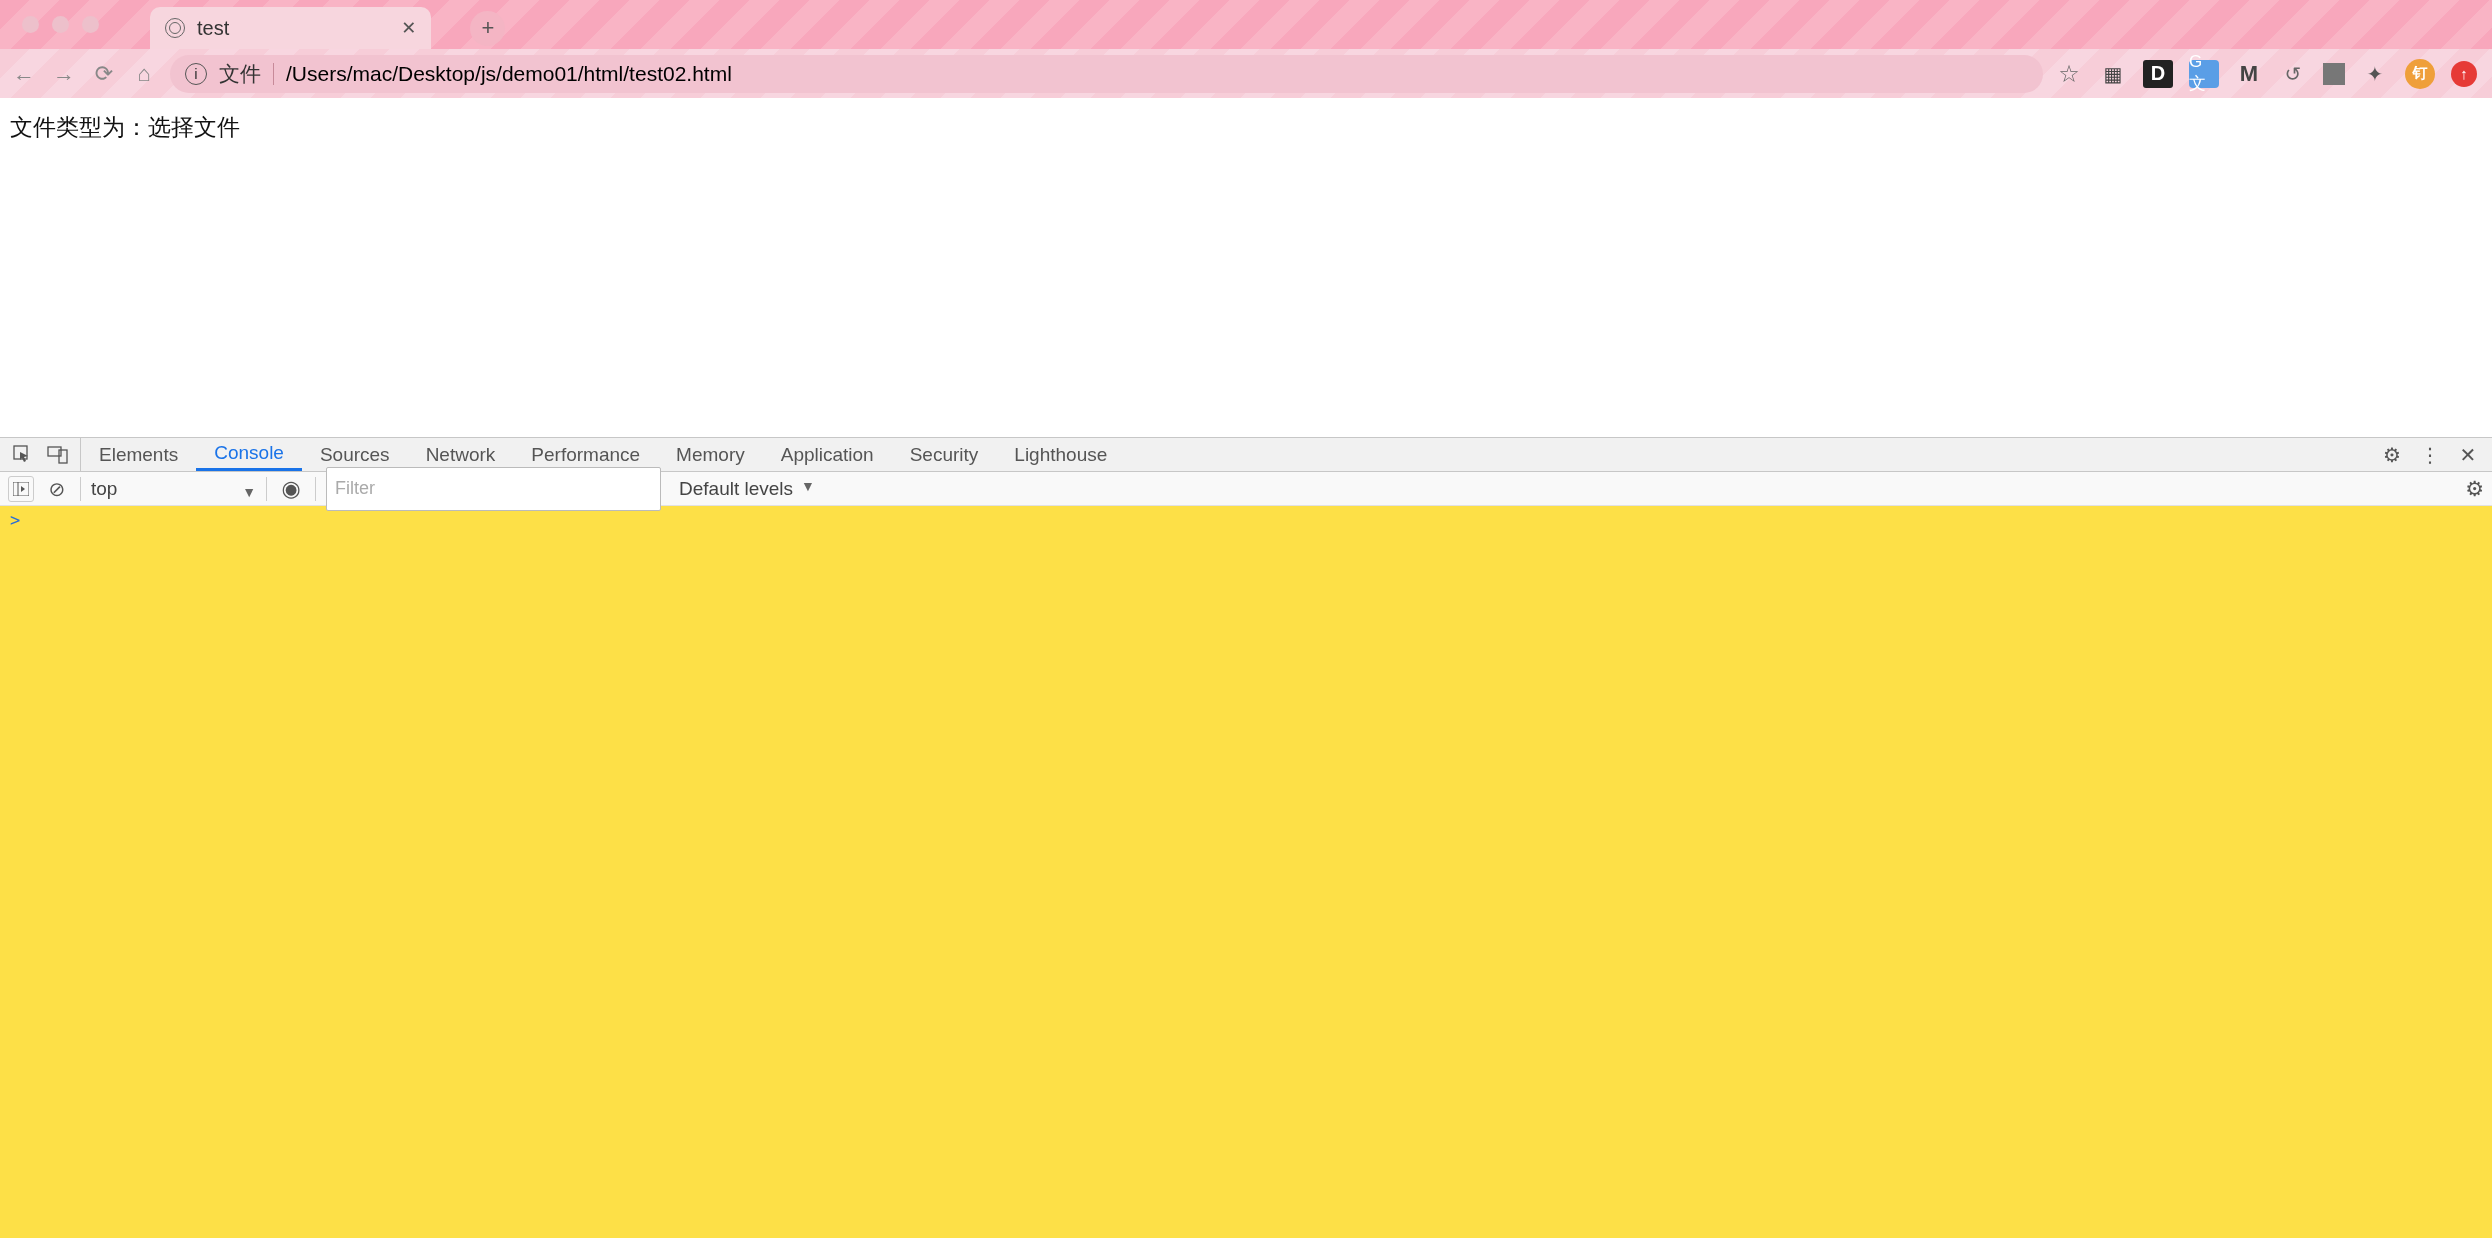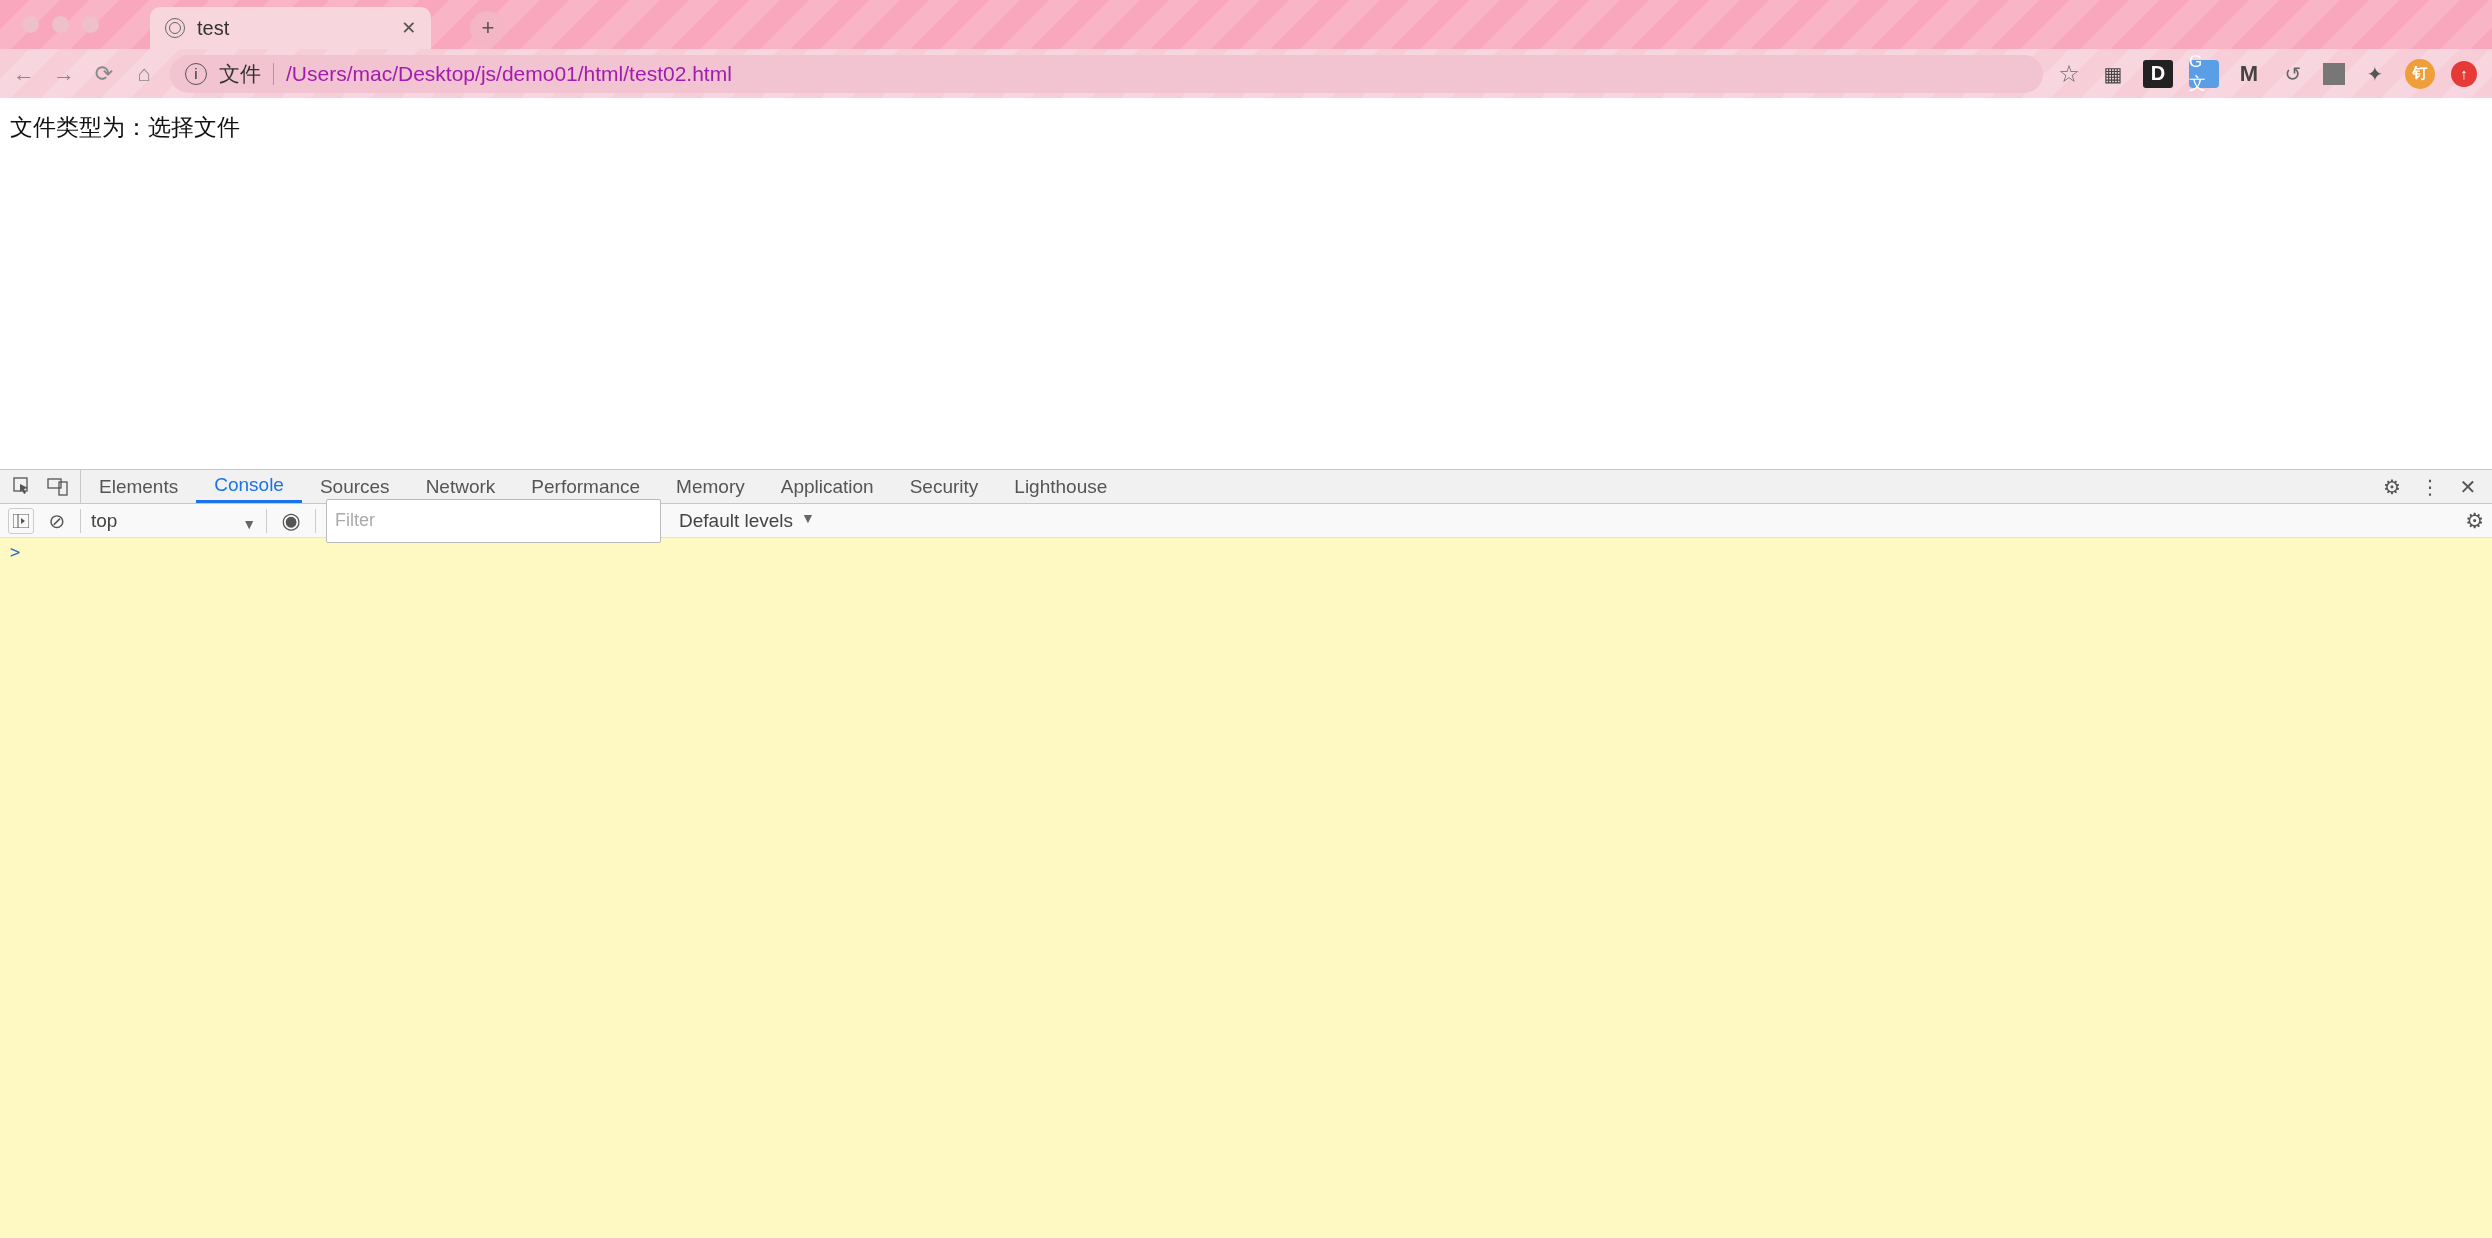--- a/index.html
+++ b/index.html
@@ -61,7 +61,7 @@
     .url-info { width: 22px; height: 22px; border-radius: 50%; border: 1.5px solid #555; display: flex; align-items: center; justify-content: center; font-size: 15px; }
     .url-scheme { color: #333; }
     .url-divider { width: 1px; height: 22px; background: #c78a99; }
-    .url-path { color: #a21caf; }
+    .url-path { color: #000000; }
     .toolbar-icons { display: flex; gap: 16px; align-items: center; padding-right: 5px;}
     .ti { width: 28px; height: 28px; display: flex; align-items: center; justify-content: center; font-size: 20px; }
     .ti.star { color: #666; font-size: 24px;}

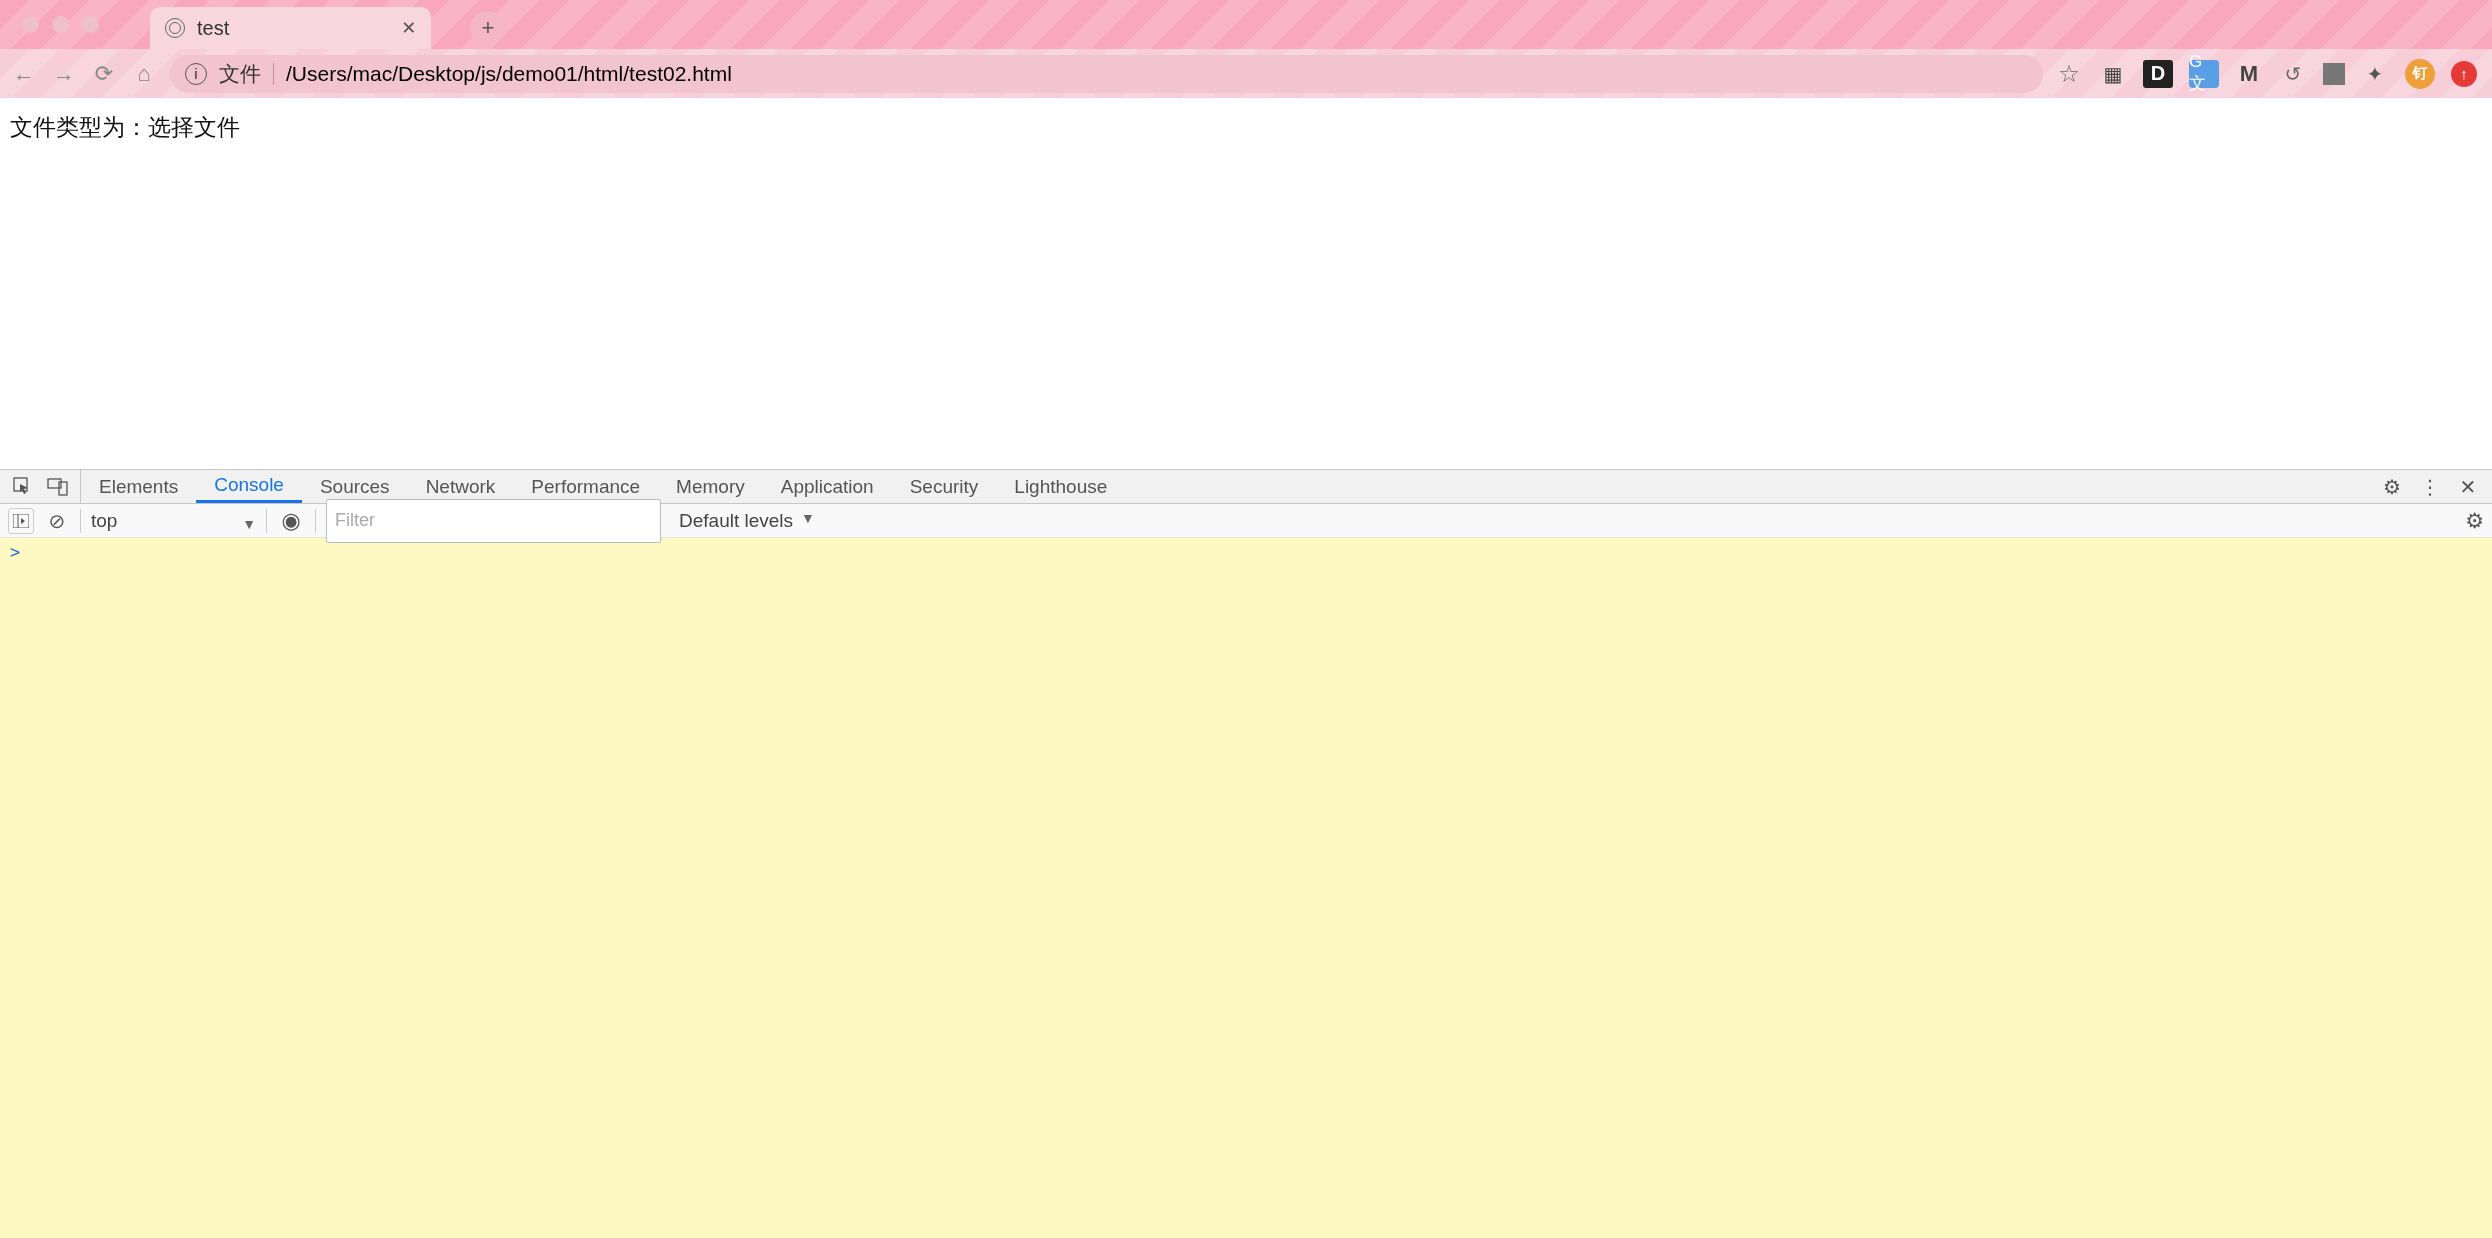--- a/index.html
+++ b/index.html
@@ -91,7 +91,7 @@
     .file-type { font-size: 23px; color: #111; font-family: "STSong","SimSun",serif; margin-top: 4px;}
 
     
-    .devtools { position: absolute; top: 437px; left: 0; right: 0; bottom: 0; border-top: 1px solid #c7c7c7; background: #fef9c3; display: flex; flex-direction: column; margin-top: 32px;}
+    .devtools { position: absolute; top: 437px; left: 0; right: 0; bottom: 0; border-top: 1px solid #c7c7c7; background: #fde047; display: flex; flex-direction: column;}
     .dt-tabs {
       height: 34px;
       background: #f1f1f1;

